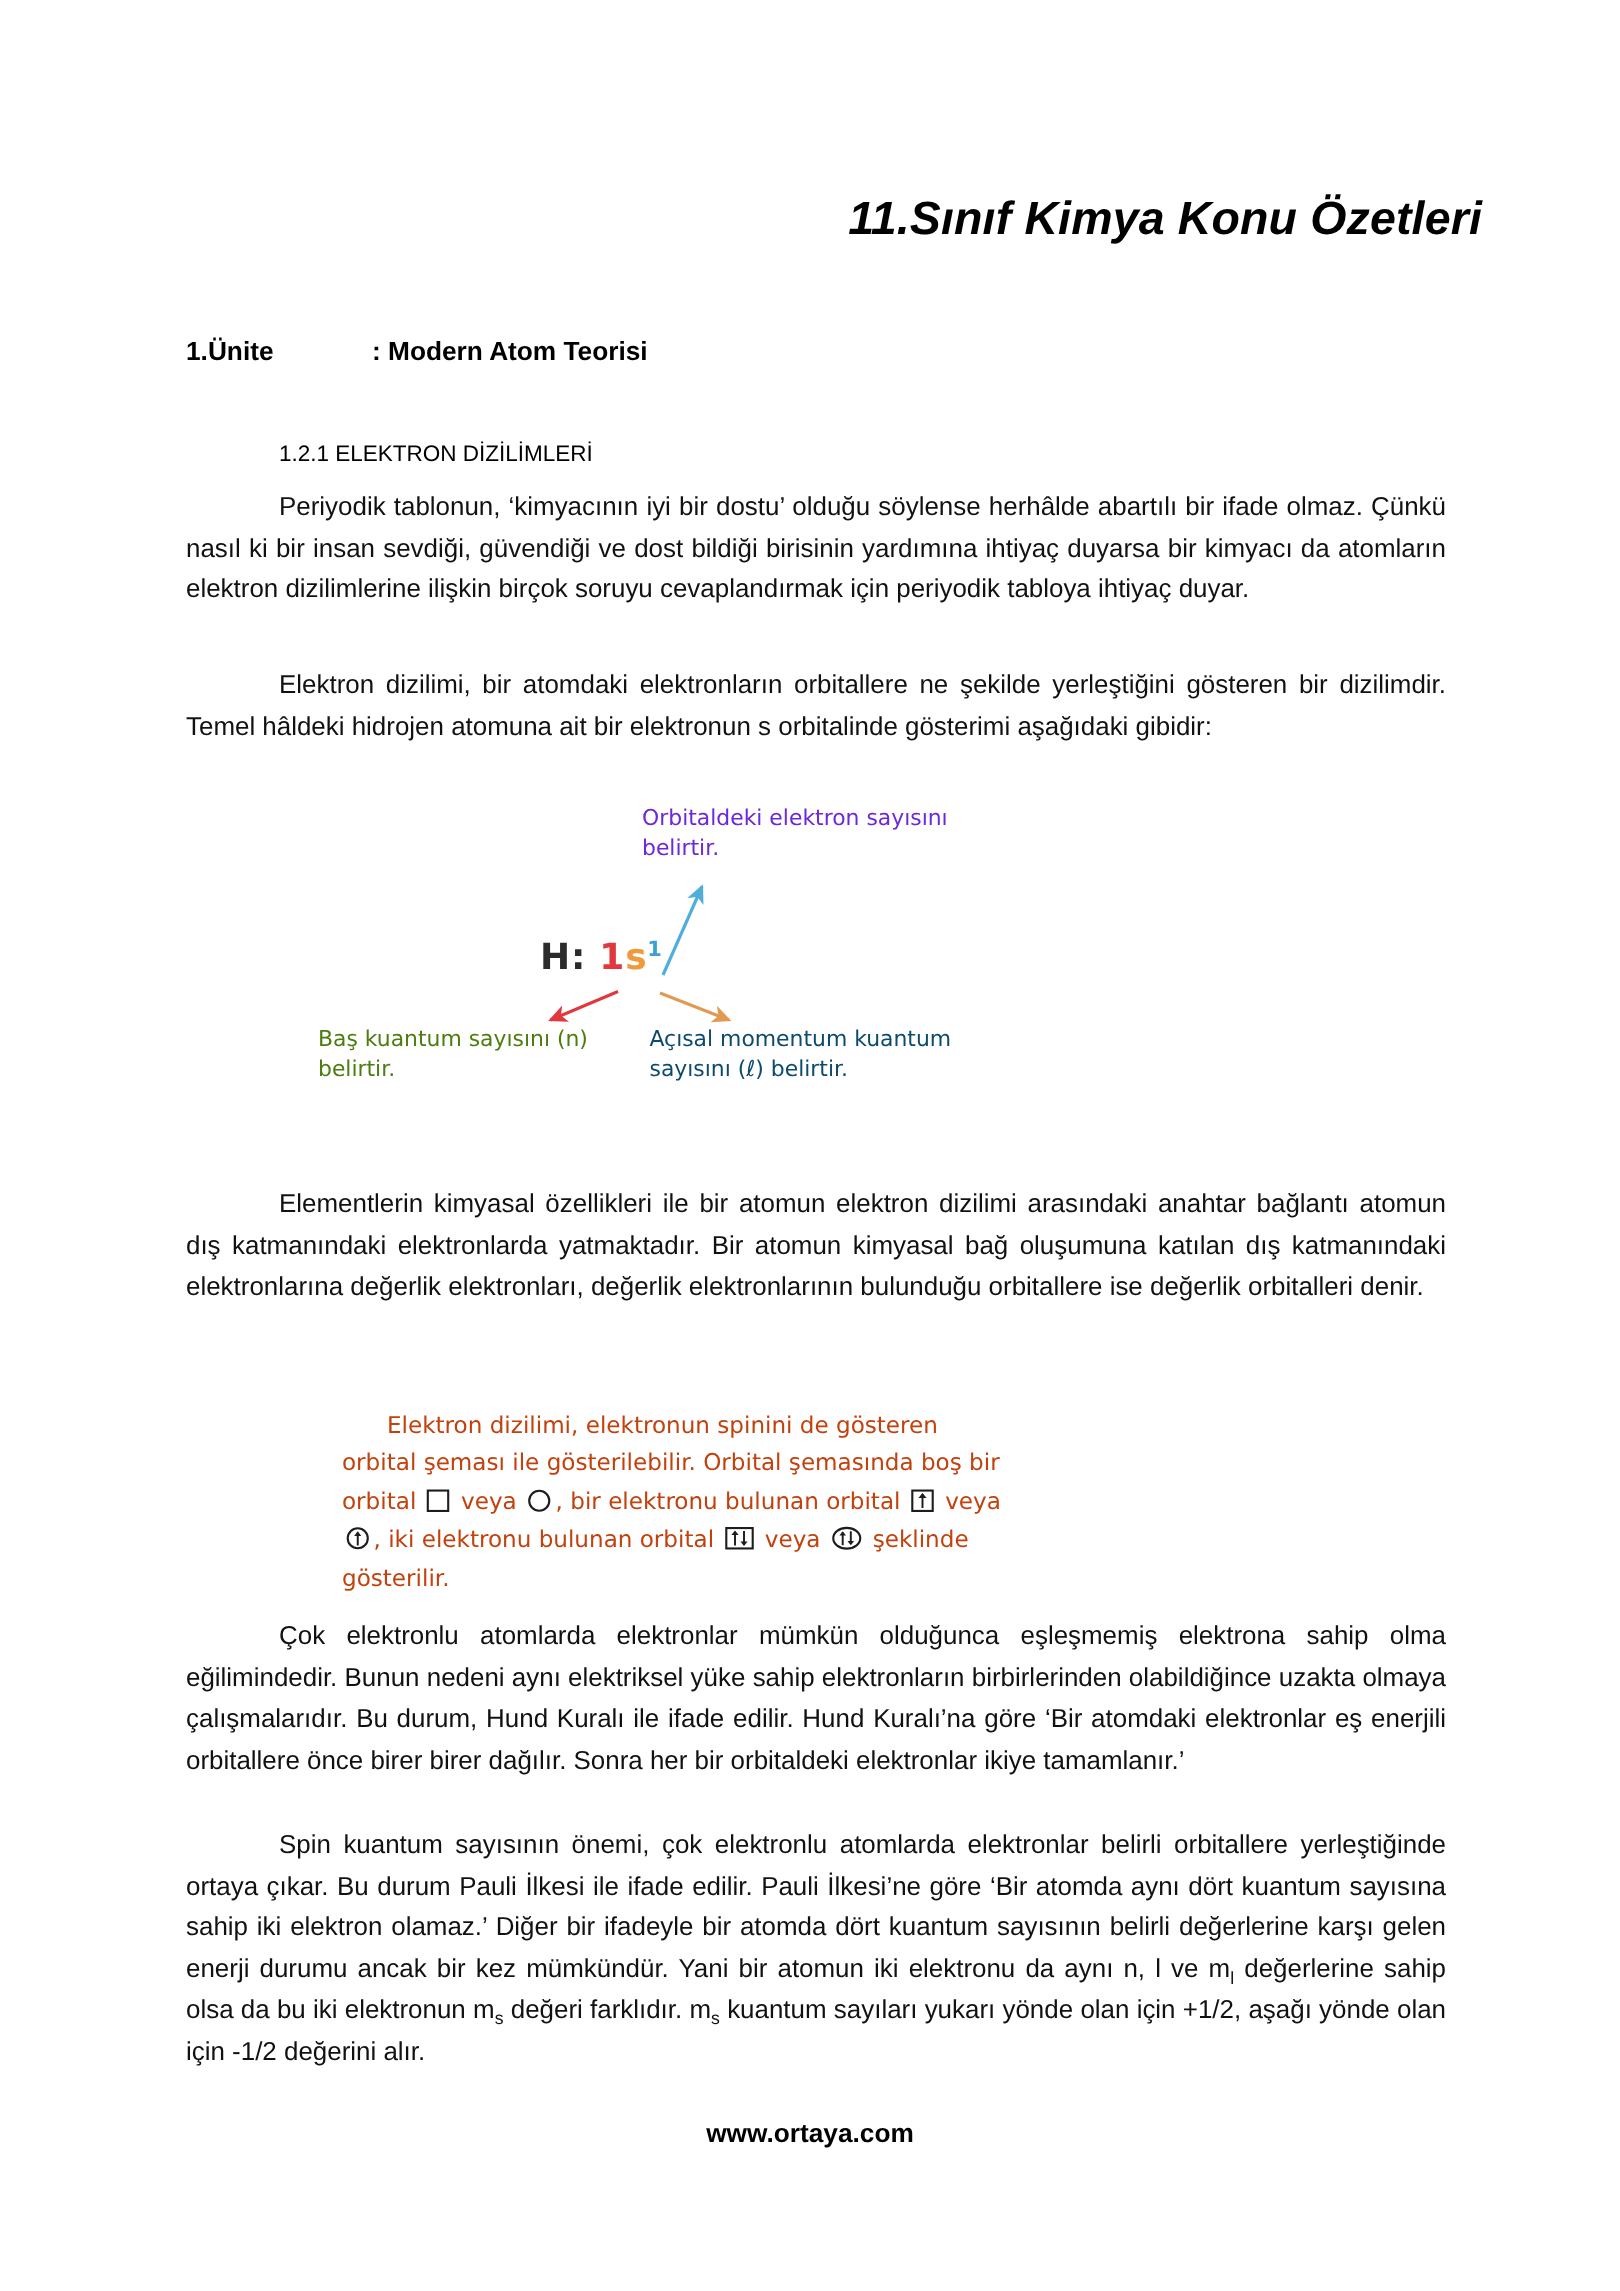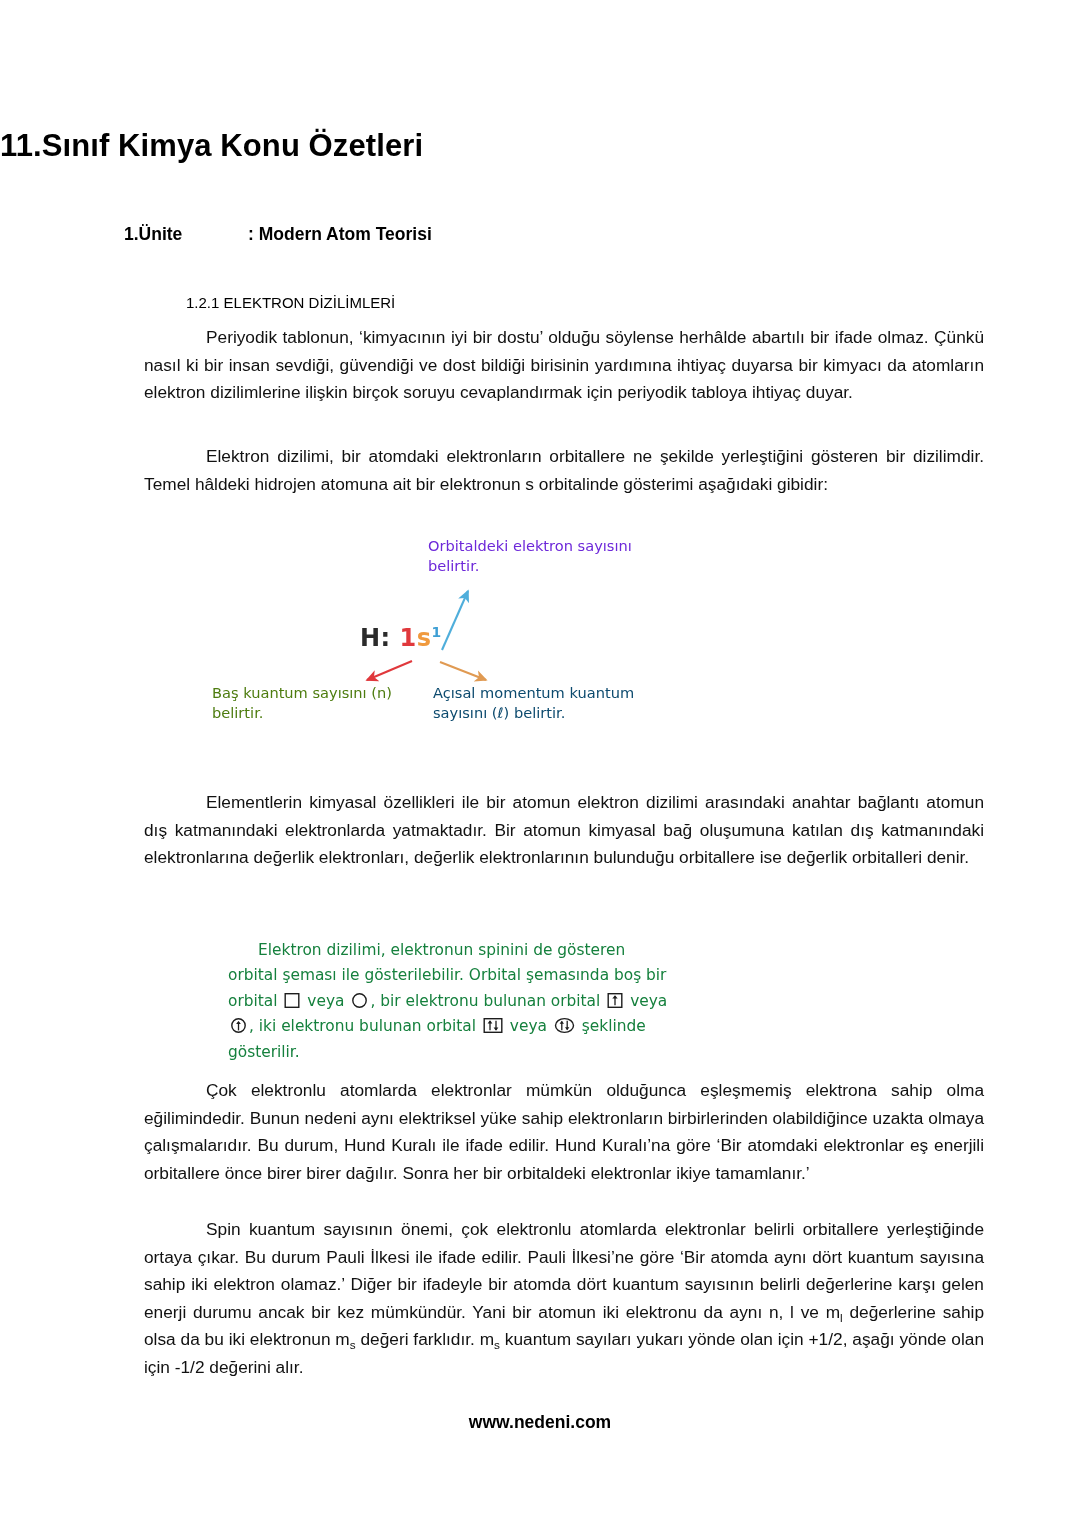--- a/index.html
+++ b/index.html
@@ -24,10 +24,11 @@
     left: 0;
     top: 128px;
     width: 988px;
-    text-align: left;
+    text-align: right;
     font-size: 31px;
     font-weight: bold;
     letter-spacing: 0.1px;
+    font-style: italic;
   }
 
   

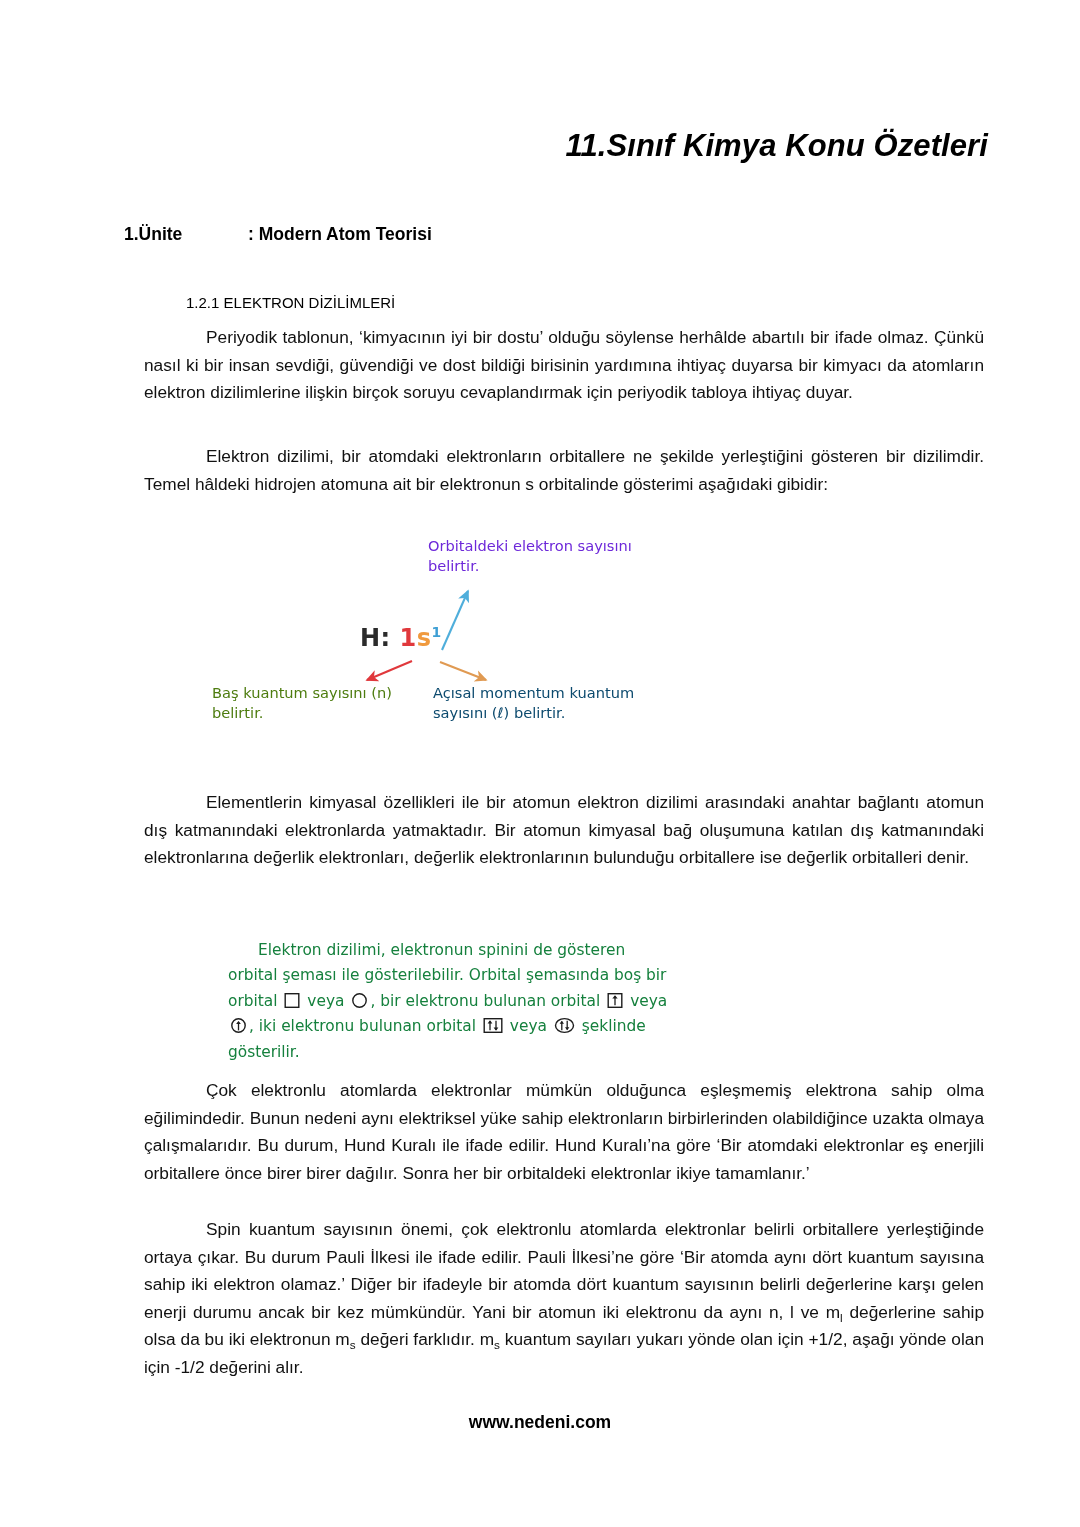--- a/index.html
+++ b/index.html
@@ -66,7 +66,6 @@
     text-align: justify;
     text-justify: inter-word;
     color: #111111;
-    margin-left: 20px;
   }
   .para .indent { display: inline-block; width: 62px; }
 

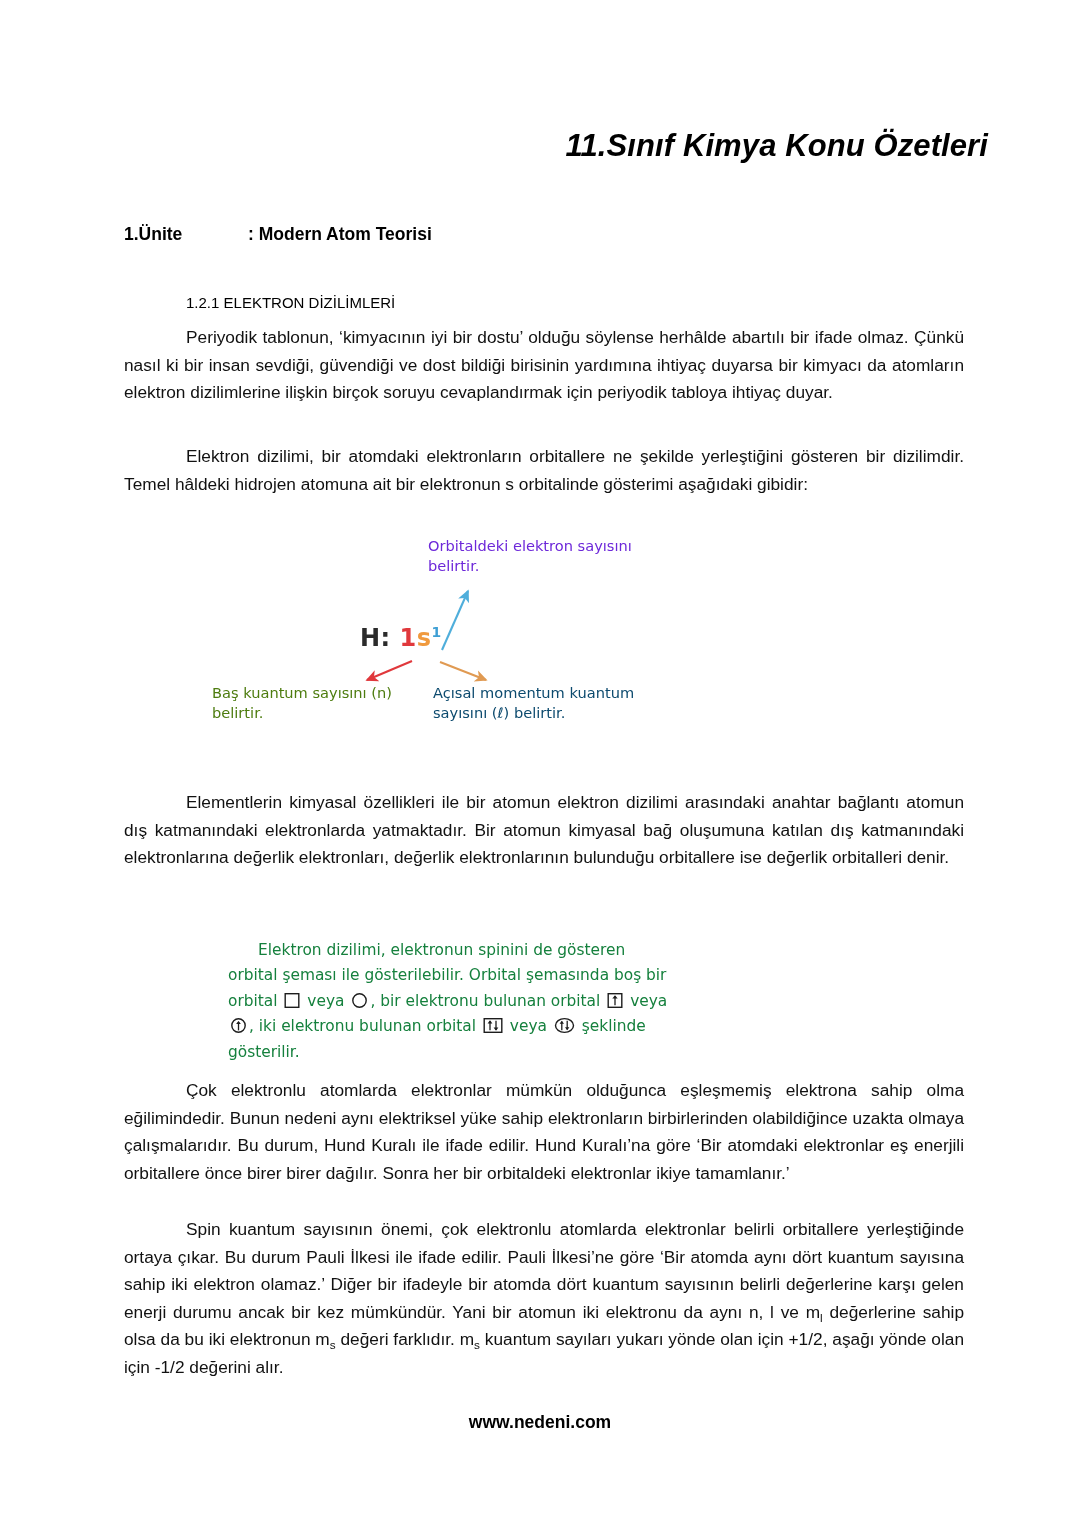--- a/index.html
+++ b/index.html
@@ -149,7 +149,7 @@
     font-family: "DejaVu Sans", sans-serif;
     font-size: 15.4px;
     line-height: 25.4px;
-    color: #15803d;
+    color: #c2410c;
   }
   .callout .indent { display: inline-block; width: 30px; }
 

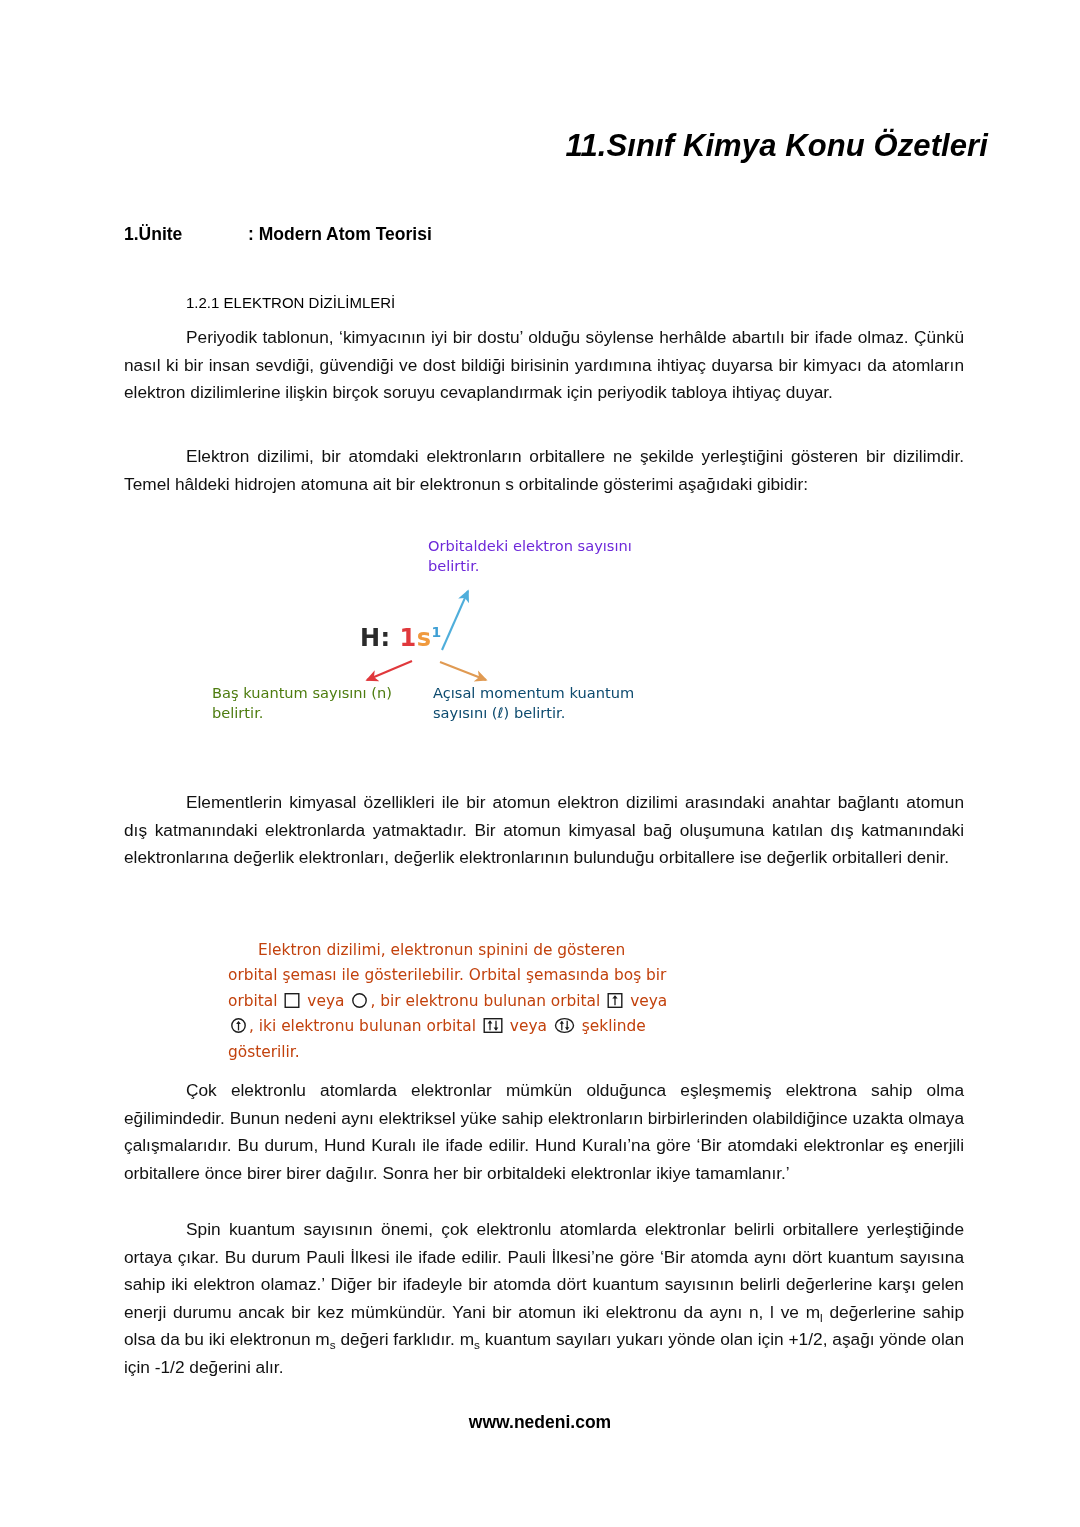--- a/index.html
+++ b/index.html
@@ -274,7 +274,7 @@
 
   <div class="para" id="para-5"><span class="indent"></span><span>Spin kuantum sayısının önemi, çok elektronlu atomlarda elektronlar belirli orbitallere yerleştiğinde ortaya çıkar. Bu durum Pauli İlkesi ile ifade edilir. Pauli İlkesi’ne göre ‘Bir atomda aynı dört kuantum sayısına sahip iki elektron olamaz.’ Diğer bir ifadeyle bir atomda dört kuantum sayısının belirli değerlerine karşı gelen enerji durumu ancak bir kez mümkündür. Yani bir atomun iki elektronu da aynı n, l ve m</span><sub class="qn">l</sub><span> değerlerine sahip olsa da bu iki elektronun m</span><sub class="qn">s</sub><span> değeri farklıdır. m</span><sub class="qn">s</sub><span> kuantum sayıları yukarı yönde olan için +1/2, aşağı yönde olan için -1/2 değerini alır.</span></div>
 
-  <div class="footer">www.nedeni.com</div>
+  <div class="footer">www.ortaya.com</div>
 
 </div>
 

